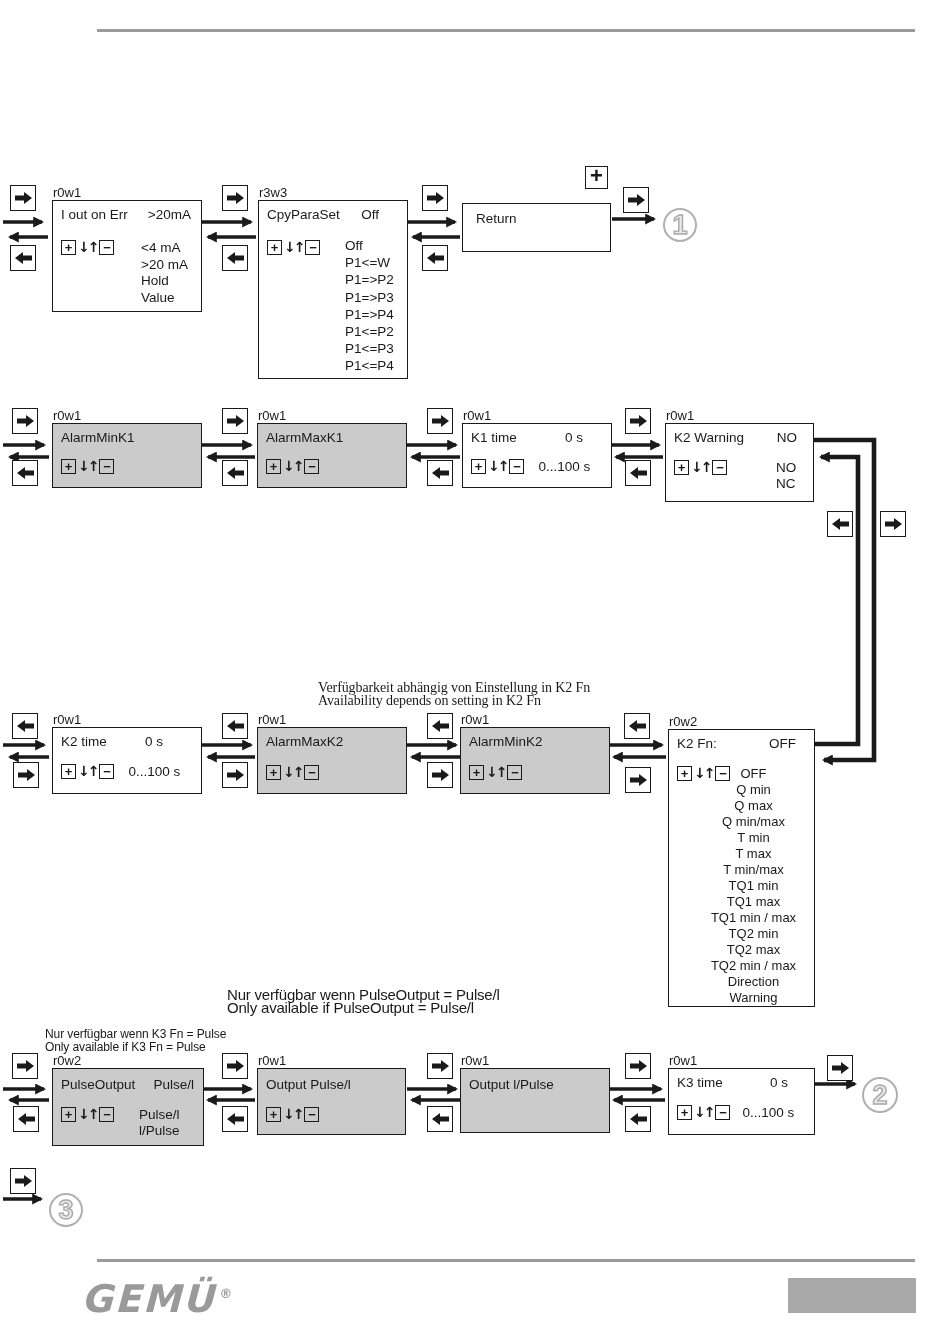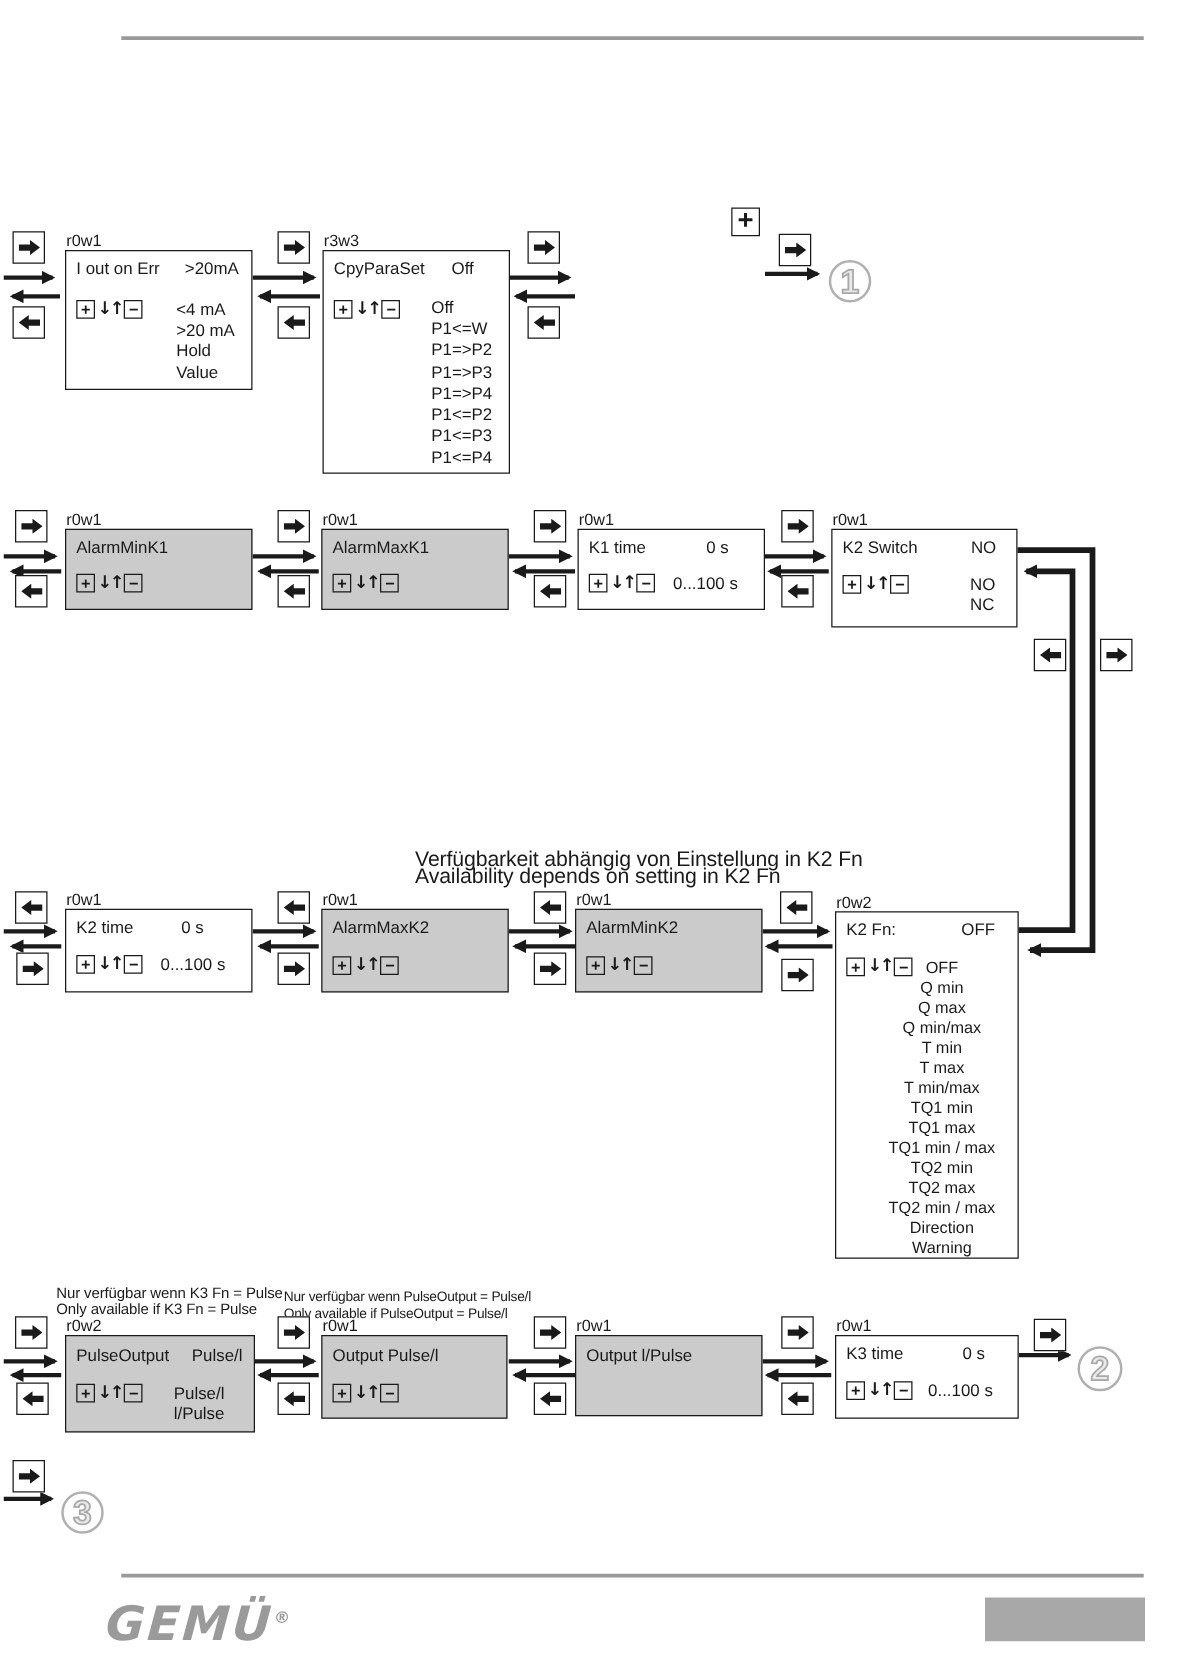--- a/index.html
+++ b/index.html
@@ -165,6 +165,11 @@
       <span style="margin-top:-3px;">+</span>
     </div>
 
+  <div class="mbox" style="left:462px;top:203px;width:147px;height:47px;">
+    <div class="trow" style="left:13px;top:7px;">
+        <span>Return</span>
+      </div>
+  </div>
 
   <div class="abtn" style="left:623px;top:187px;">
       <svg width="17" height="12" viewBox="0 0 17 12">

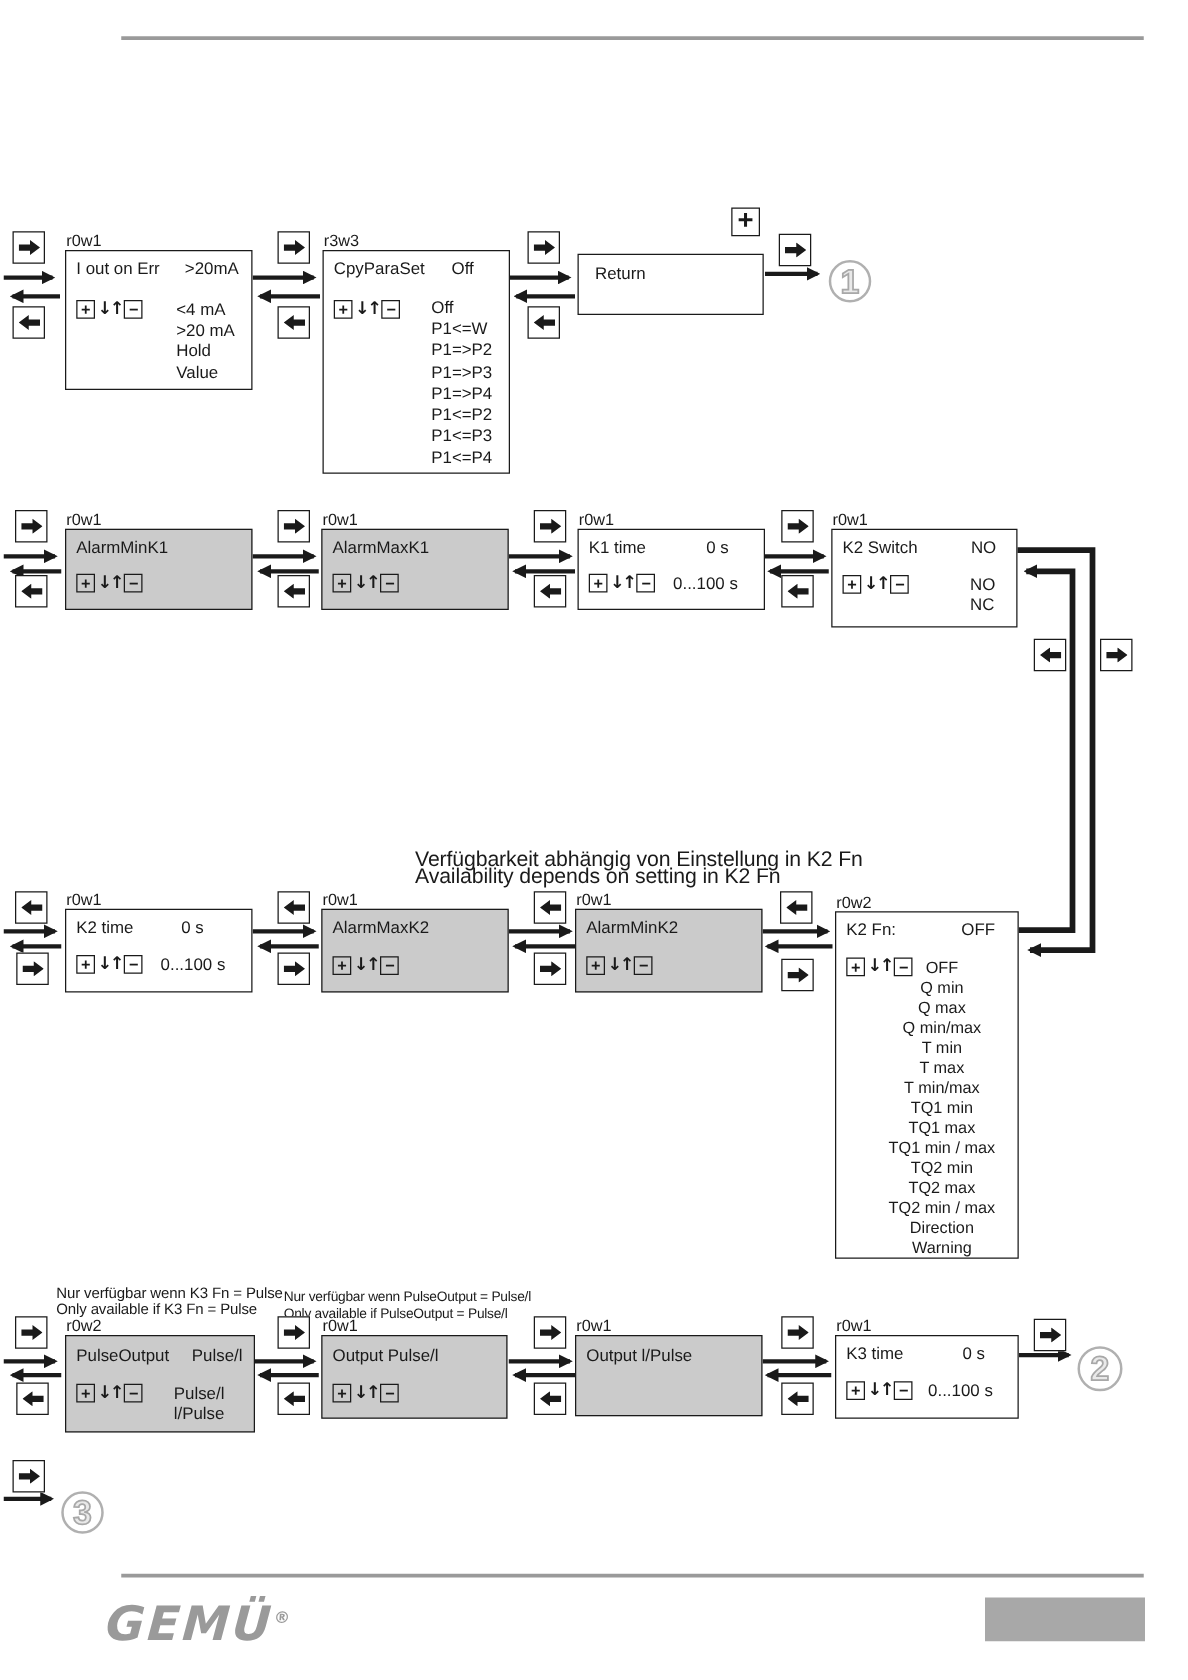--- a/index.html
+++ b/index.html
@@ -266,7 +266,7 @@
   <div class="mbox" style="left:665px;top:423px;width:147px;height:77px;">
     <div class="mlabel">r0w1</div>
     <div class="trow" style="right:16px;">
-      <span>K2 Switch</span>
+      <span>K2 Warning</span>
       <span>NO</span>
     </div>
     <div class="keys" style="top:36px;">

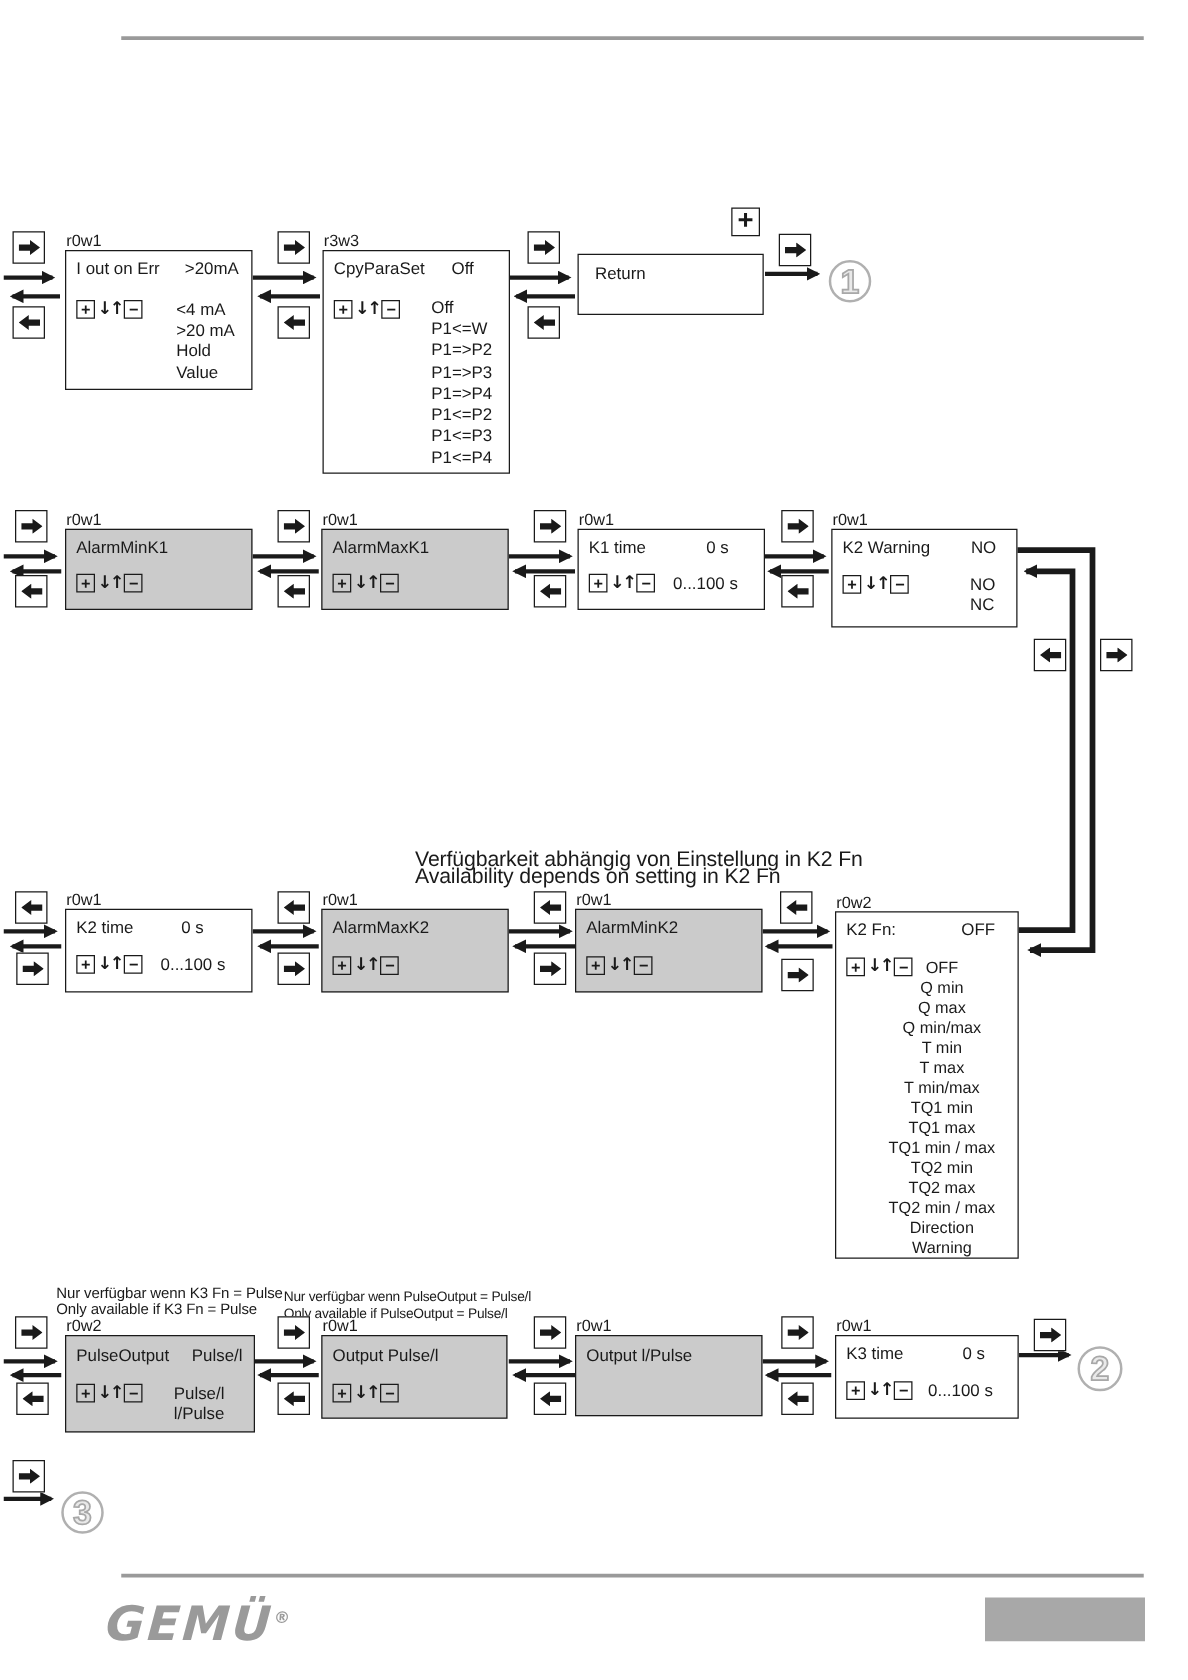--- a/index.html
+++ b/index.html
@@ -291,7 +291,7 @@
       </svg>
     </div>
 
-  <div class="note" style="left:332px;top:681px;font-size:17px;">
+  <div class="note" style="left:318px;top:681px;font-size:14px;font-family:Liberation Serif, serif;">
     <div>Verfügbarkeit abhängig von Einstellung in K2 Fn</div>
       <div>Availability depends on setting in K2 Fn</div>
   </div>

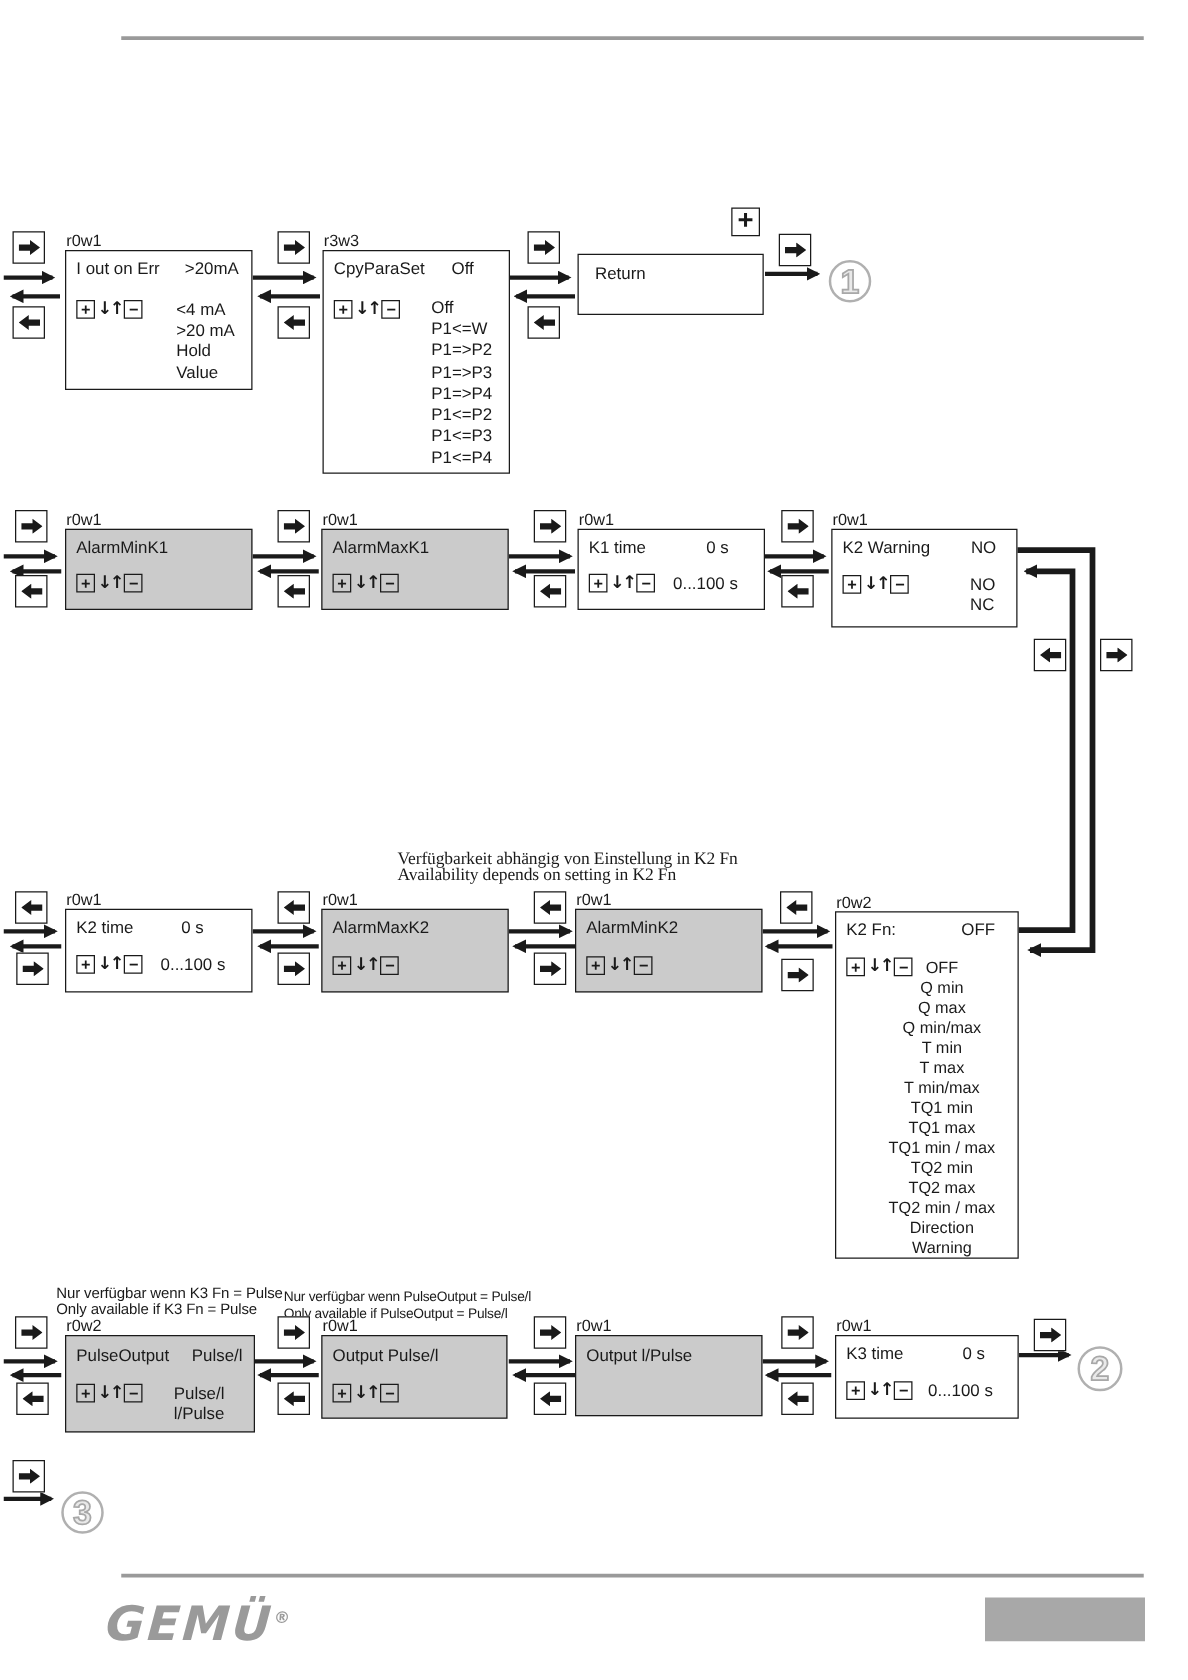--- a/index.html
+++ b/index.html
@@ -412,7 +412,7 @@
     <div>Nur verfügbar wenn K3 Fn = Pulse</div>
       <div>Only available if K3 Fn = Pulse</div>
   </div>
-  <div class="note" style="left:227px;top:1032px;font-size:11px;letter-spacing:-0.2px;">
+  <div class="note" style="left:227px;top:988px;font-size:15px;letter-spacing:-0.2px;">
     <div>Nur verfügbar wenn PulseOutput = Pulse/l</div>
       <div>Only available if PulseOutput = Pulse/l</div>
   </div>

